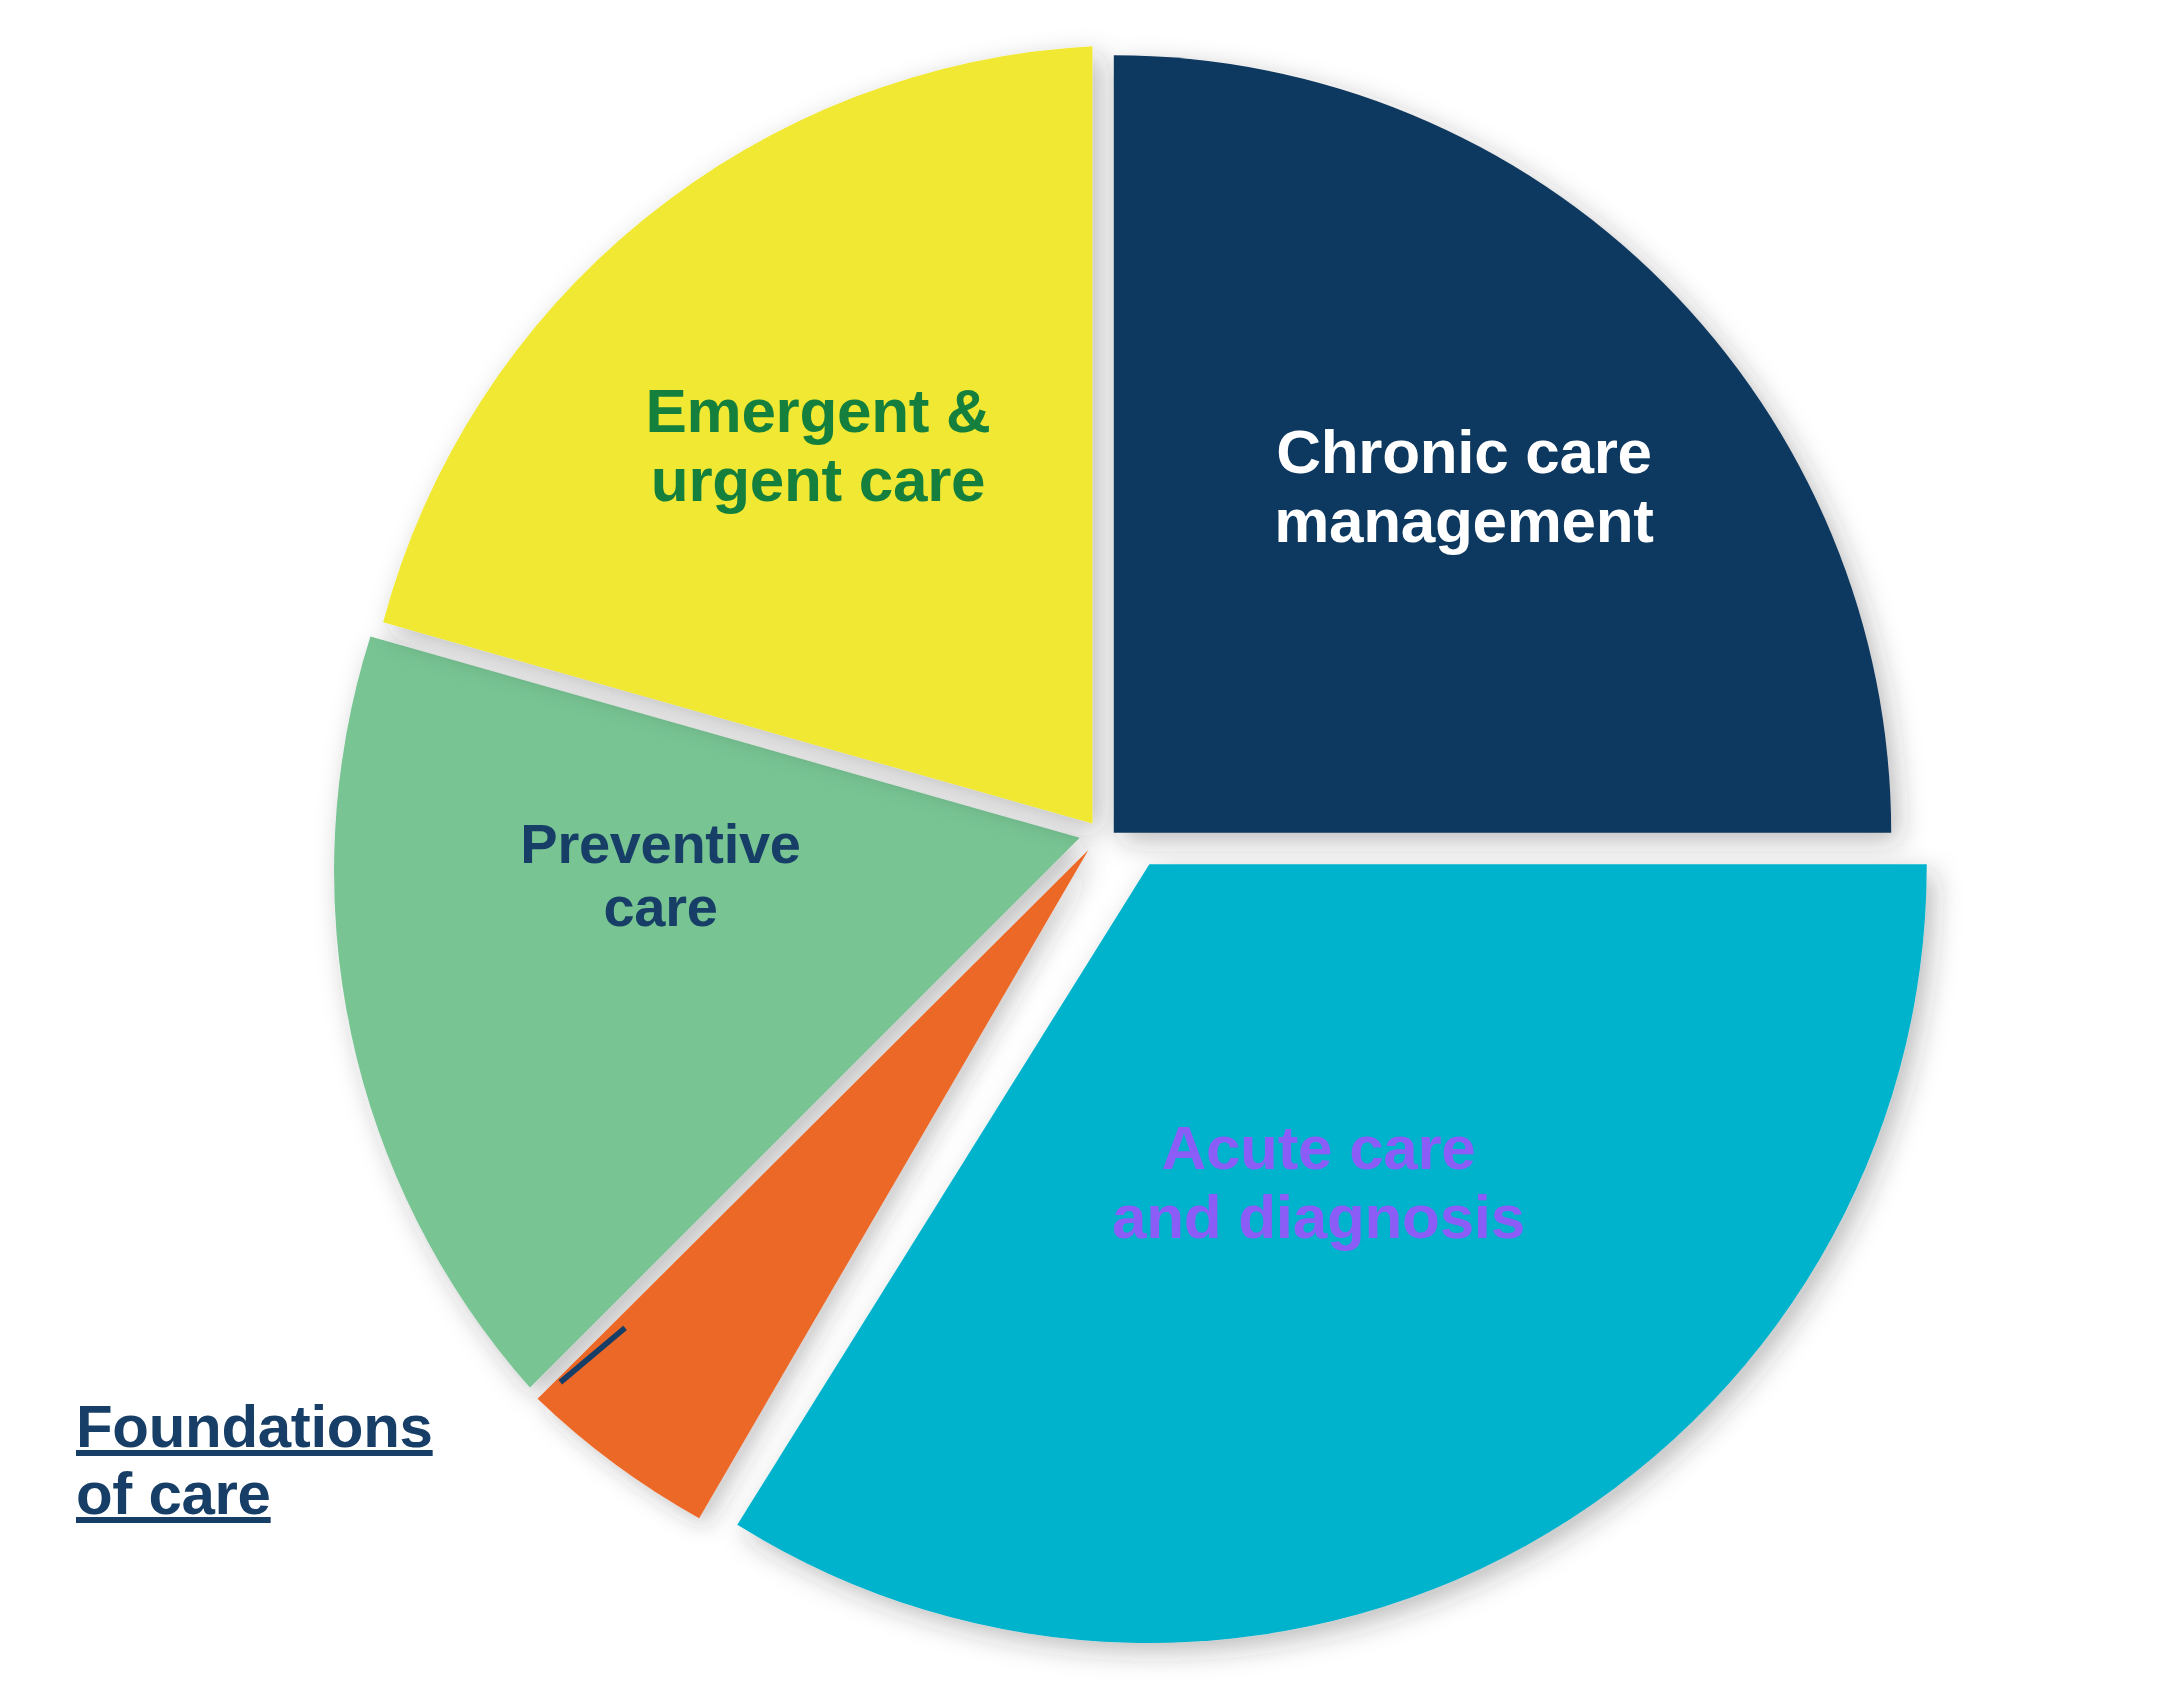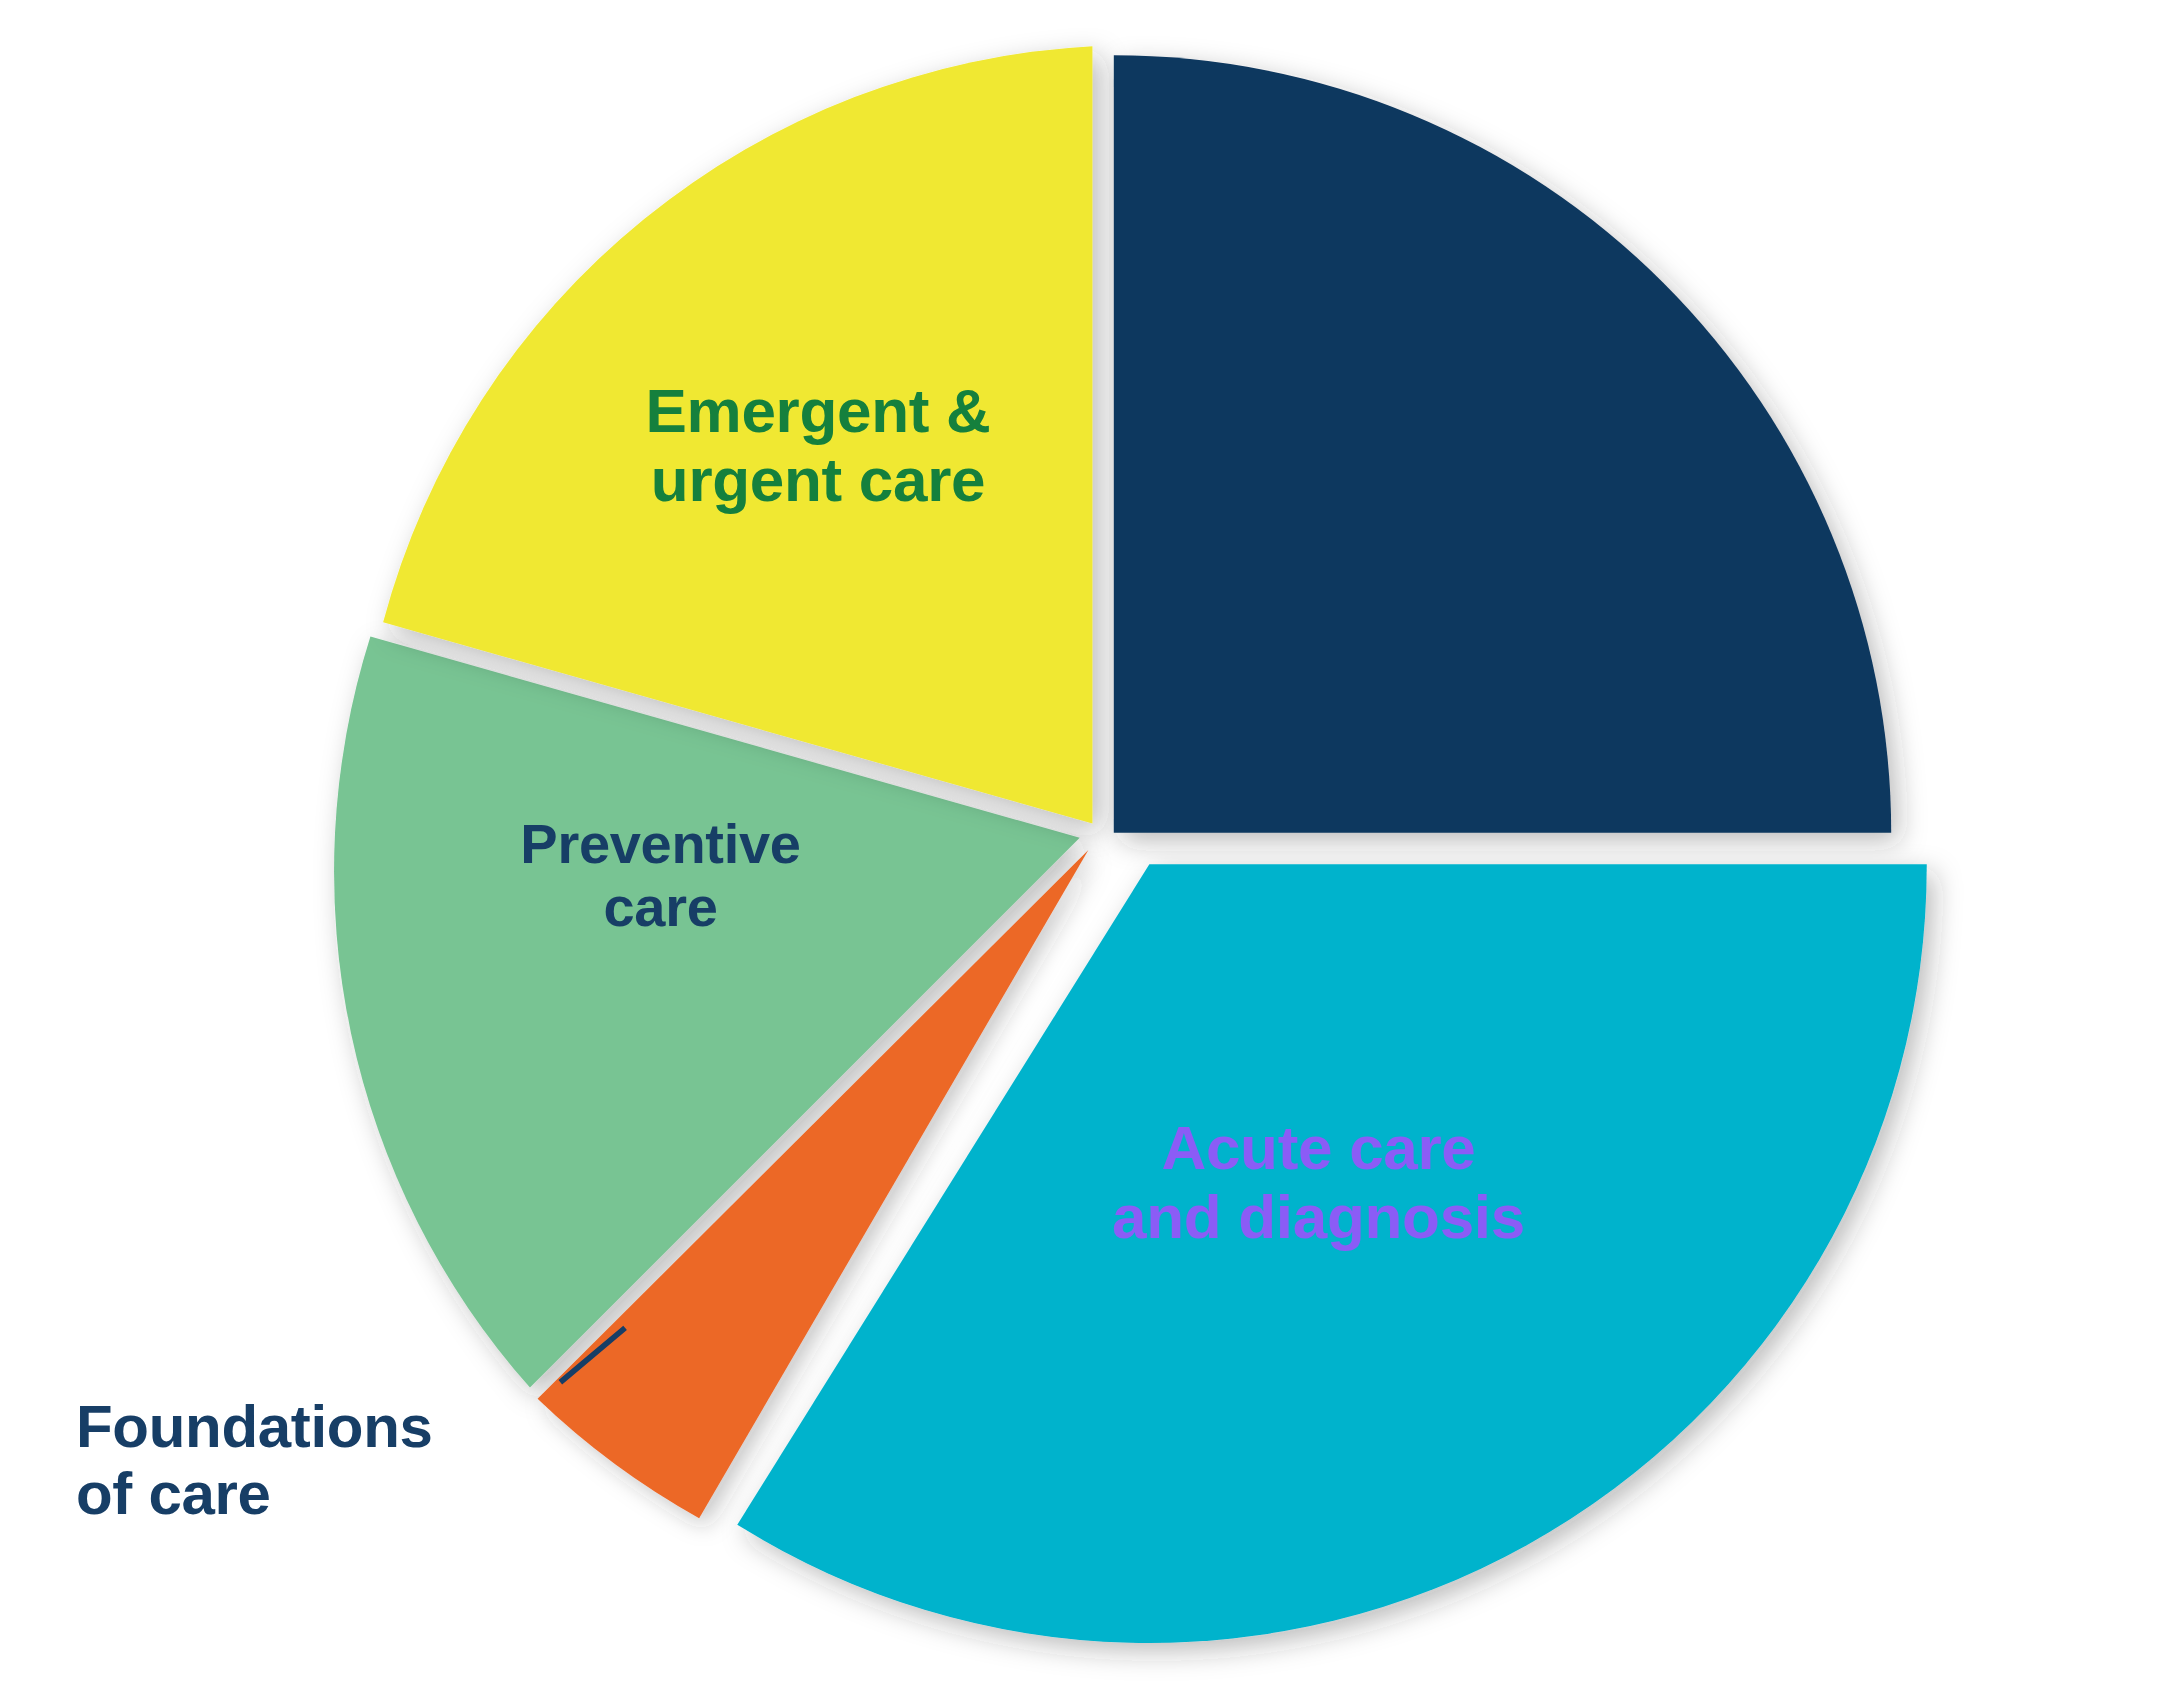--- a/index.html
+++ b/index.html
@@ -116,6 +116,8 @@
     <line x1="1107" y1="2716" x2="1226" y2="2616" stroke="#173E66" stroke-width="11" stroke-linecap="square"></line>
   </svg>
 
+  <div class="slice-label lbl-chronic">Chronic care
+management</div>
 
   <div class="slice-label lbl-emergent">Emergent &amp;
 urgent care</div>

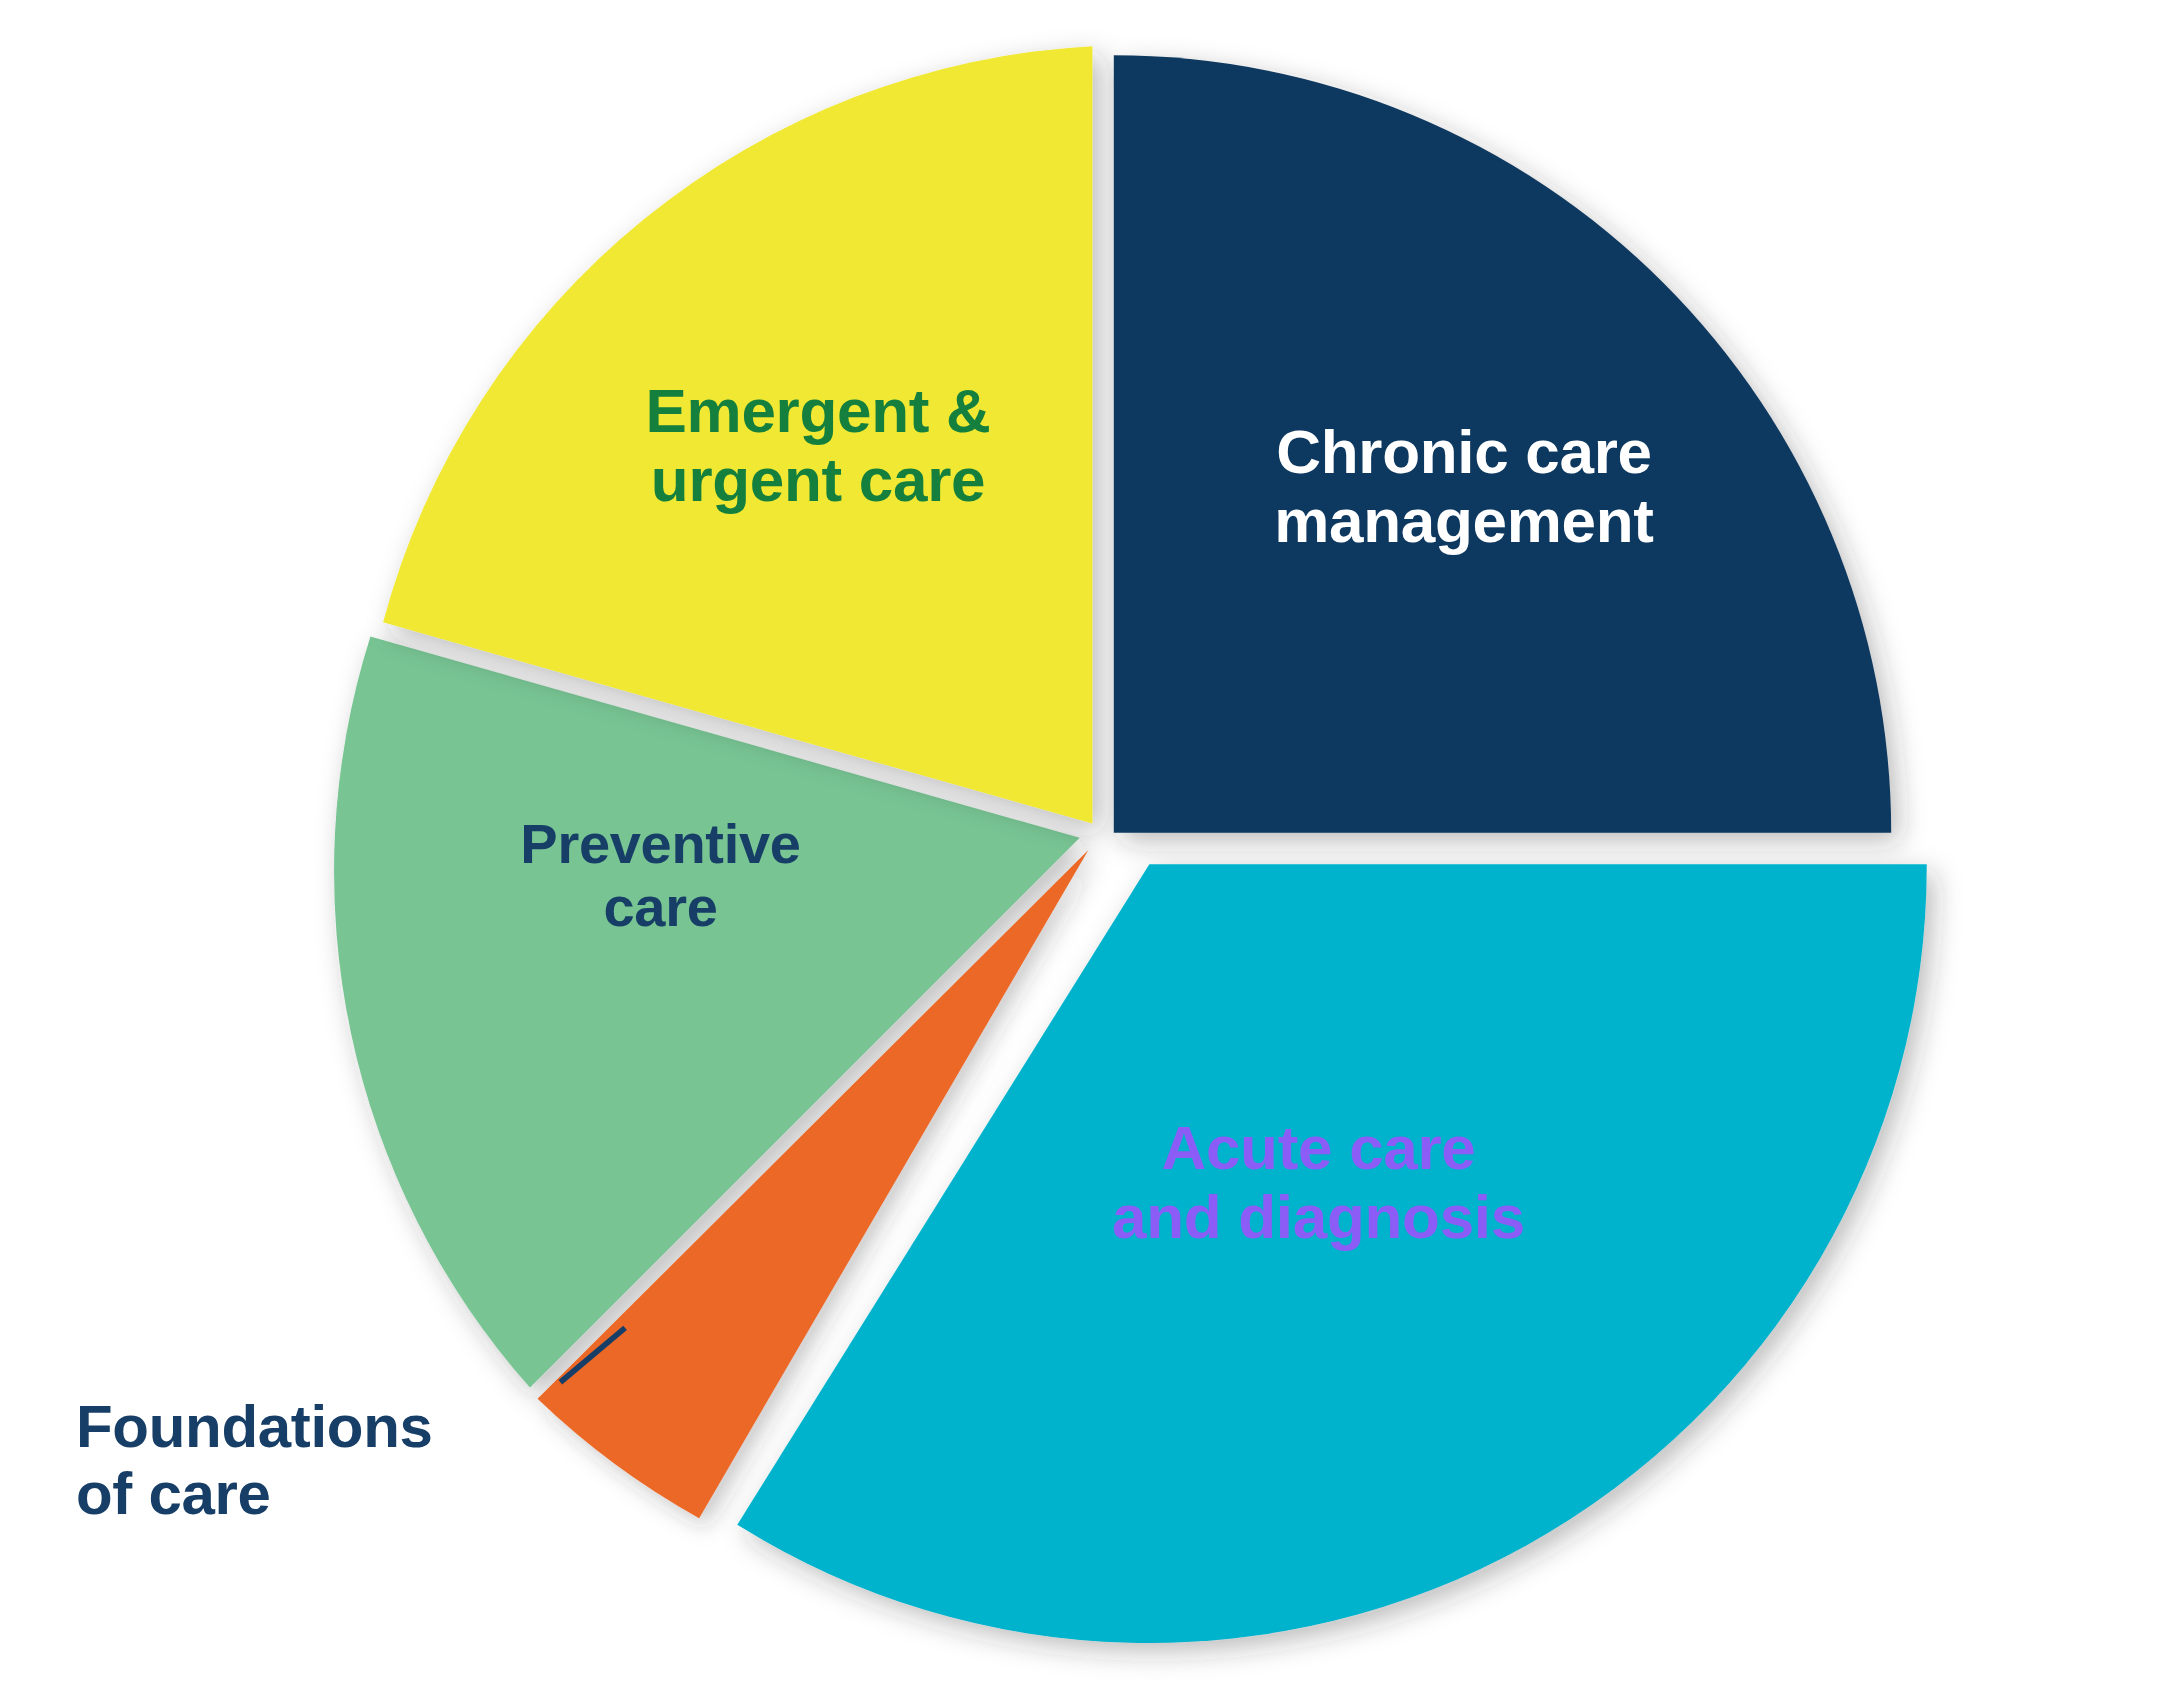--- a/index.html
+++ b/index.html
@@ -71,6 +71,7 @@
     font-size: 60px;
     color: #173E66;
     text-align: left;
+    text-decoration: underline;
   }
 </style>
 </head>

